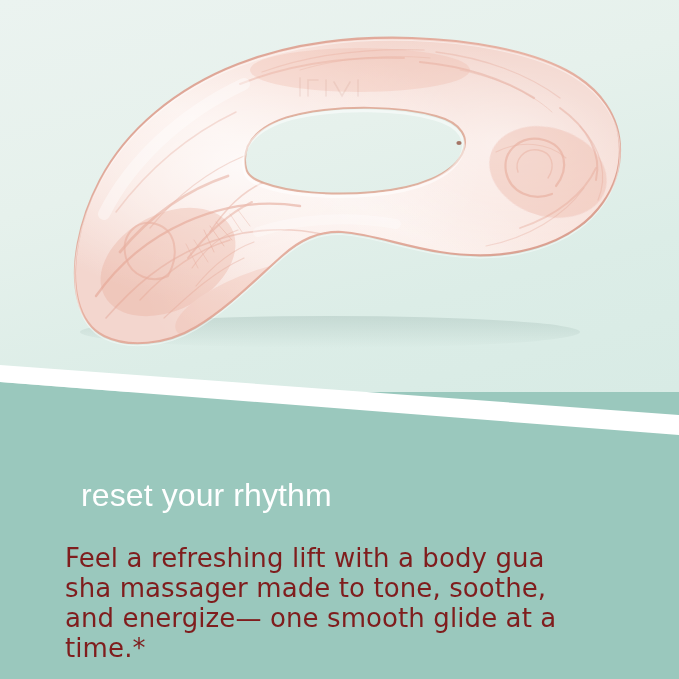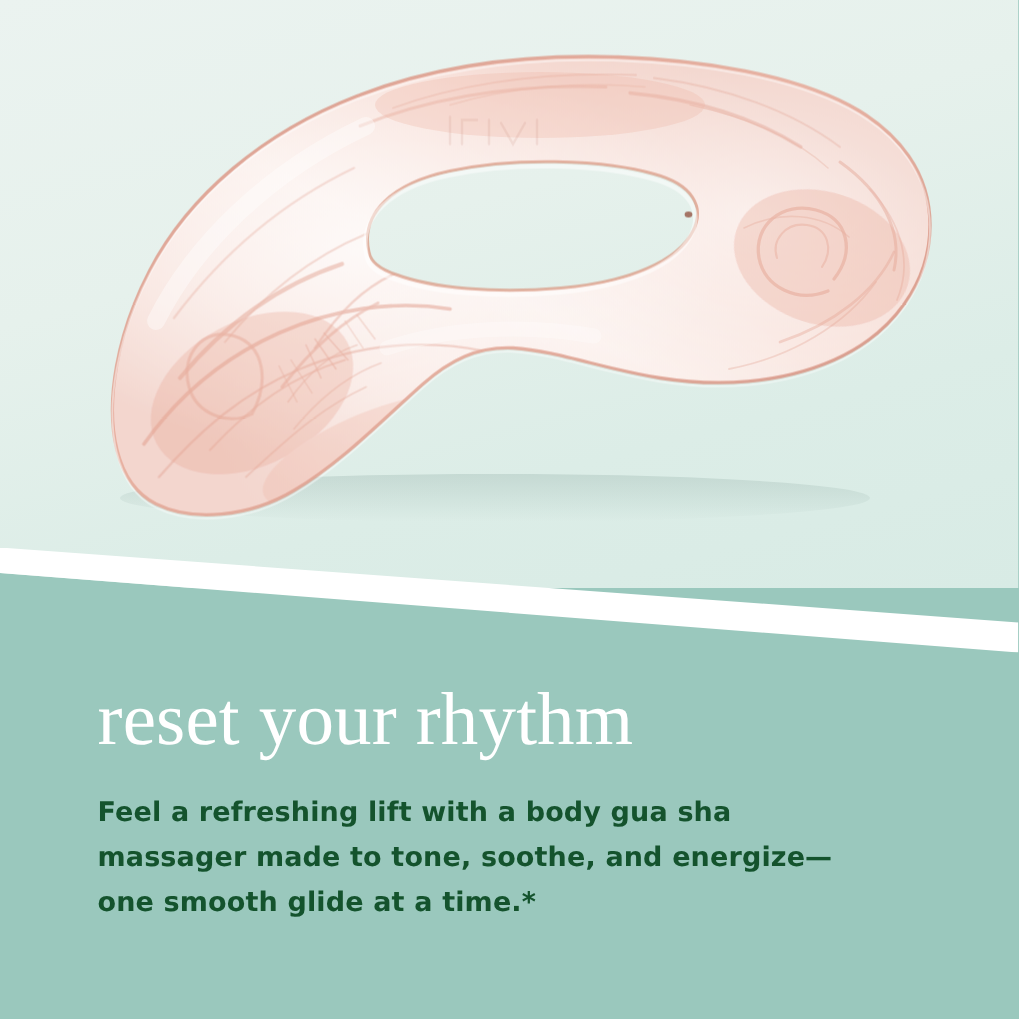--- a/index.html
+++ b/index.html
@@ -56,13 +56,13 @@
     z-index:8;
   }
   .headline{
-    margin:0;
-    font-size:50px;
+    margin:16px;
+    font-size:32px;
     line-height:48px;
     font-weight:400;
     color:#FFFFFF;
     letter-spacing:0.1px;
-    font-family:Liberation Serif, serif;
+    font-family:Liberation Sans, sans-serif;
   }
   .body-copy{
     margin:24px 0 0 0;

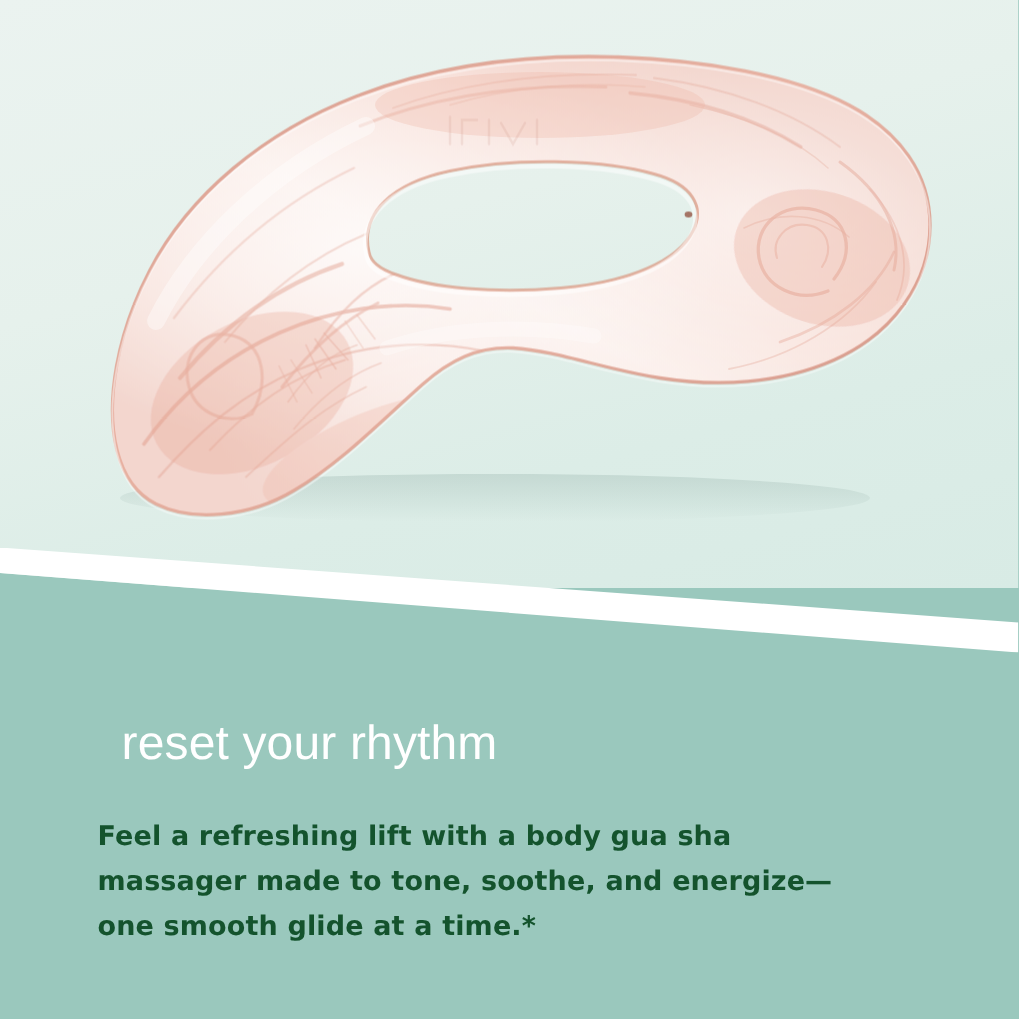--- a/index.html
+++ b/index.html
@@ -66,10 +66,10 @@
   }
   .body-copy{
     margin:24px 0 0 0;
-    font-size:18px;
+    font-size:26px;
     line-height:30px;
-    font-weight:700;
-    color:#14532d;
+    font-weight:400;
+    color:#7f1d1d;
     letter-spacing:0.1px;
     max-width:505px;
     font-family:"DejaVu Sans", sans-serif;

